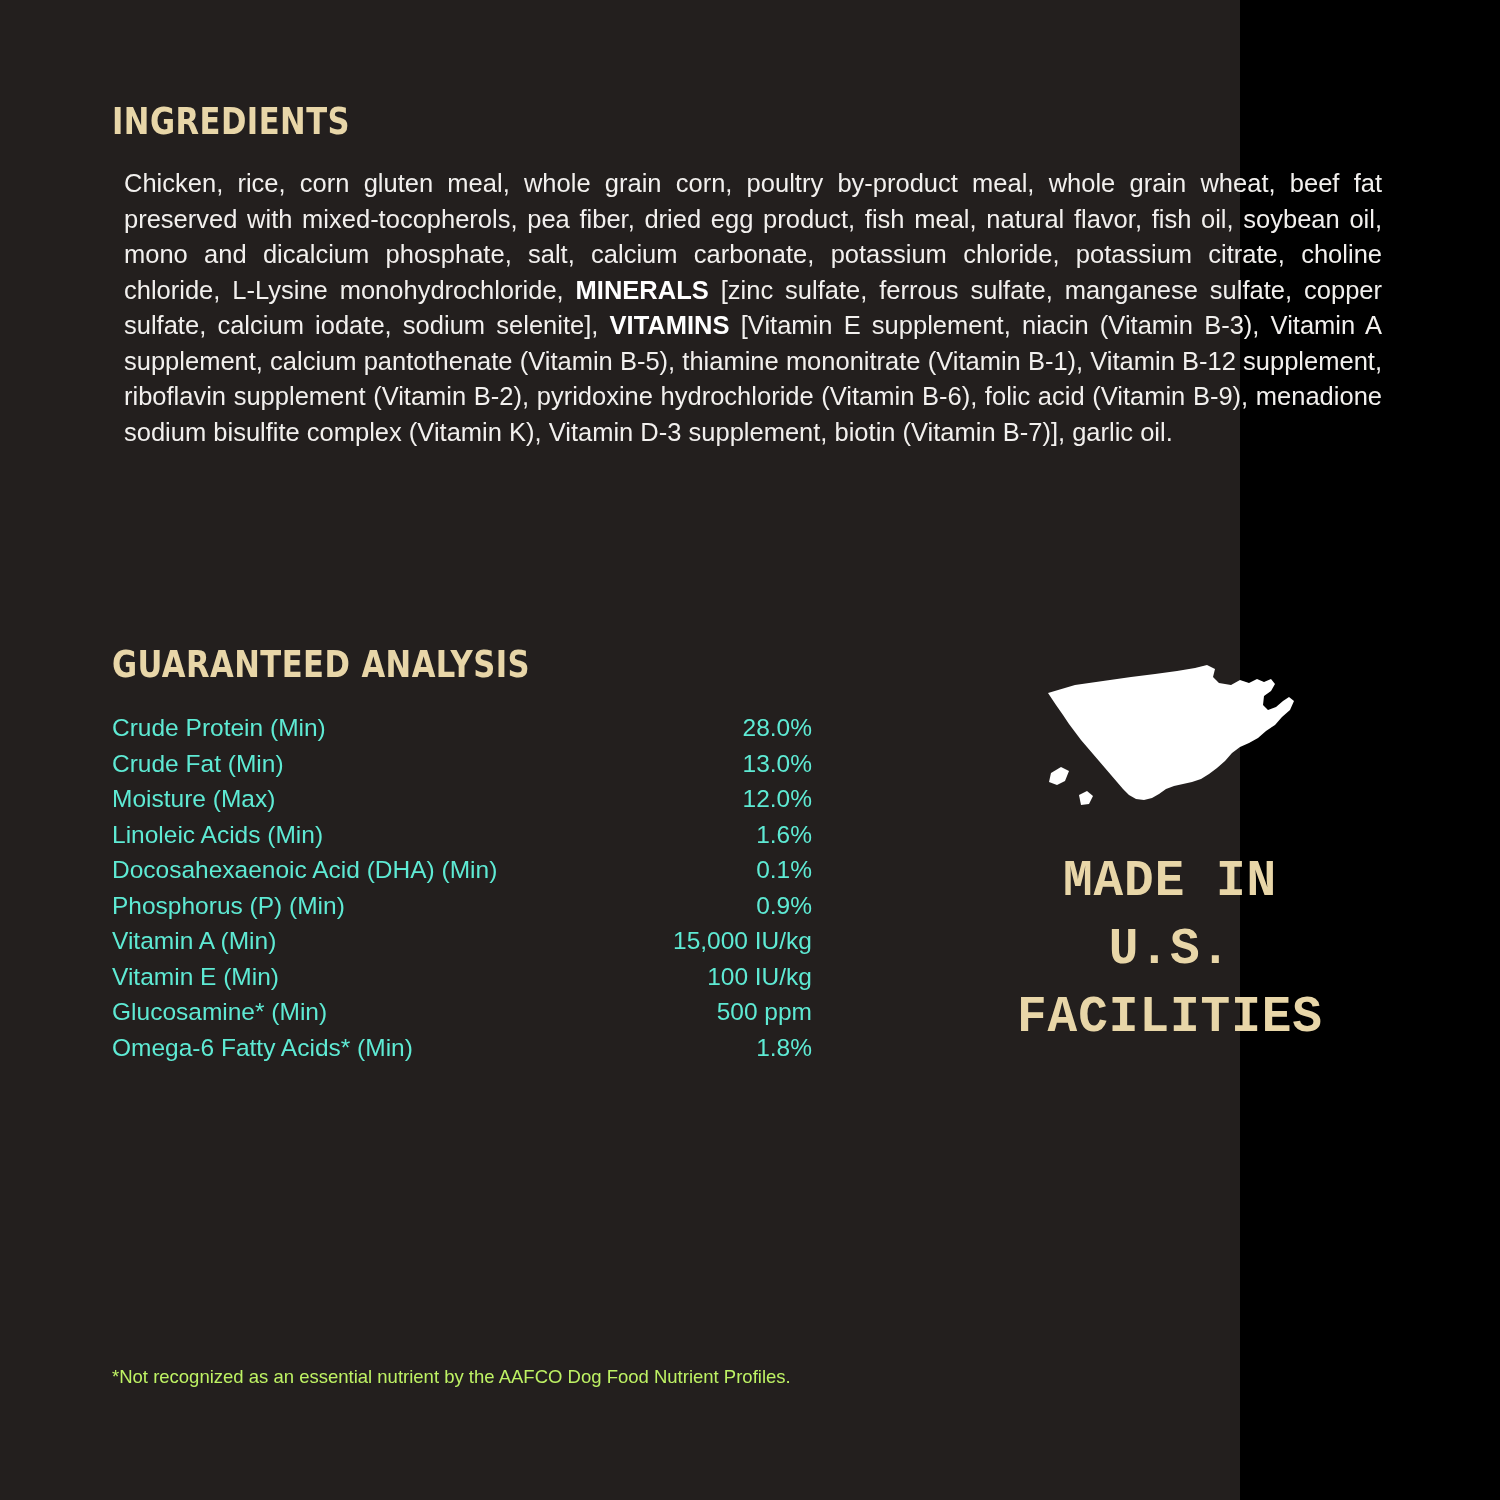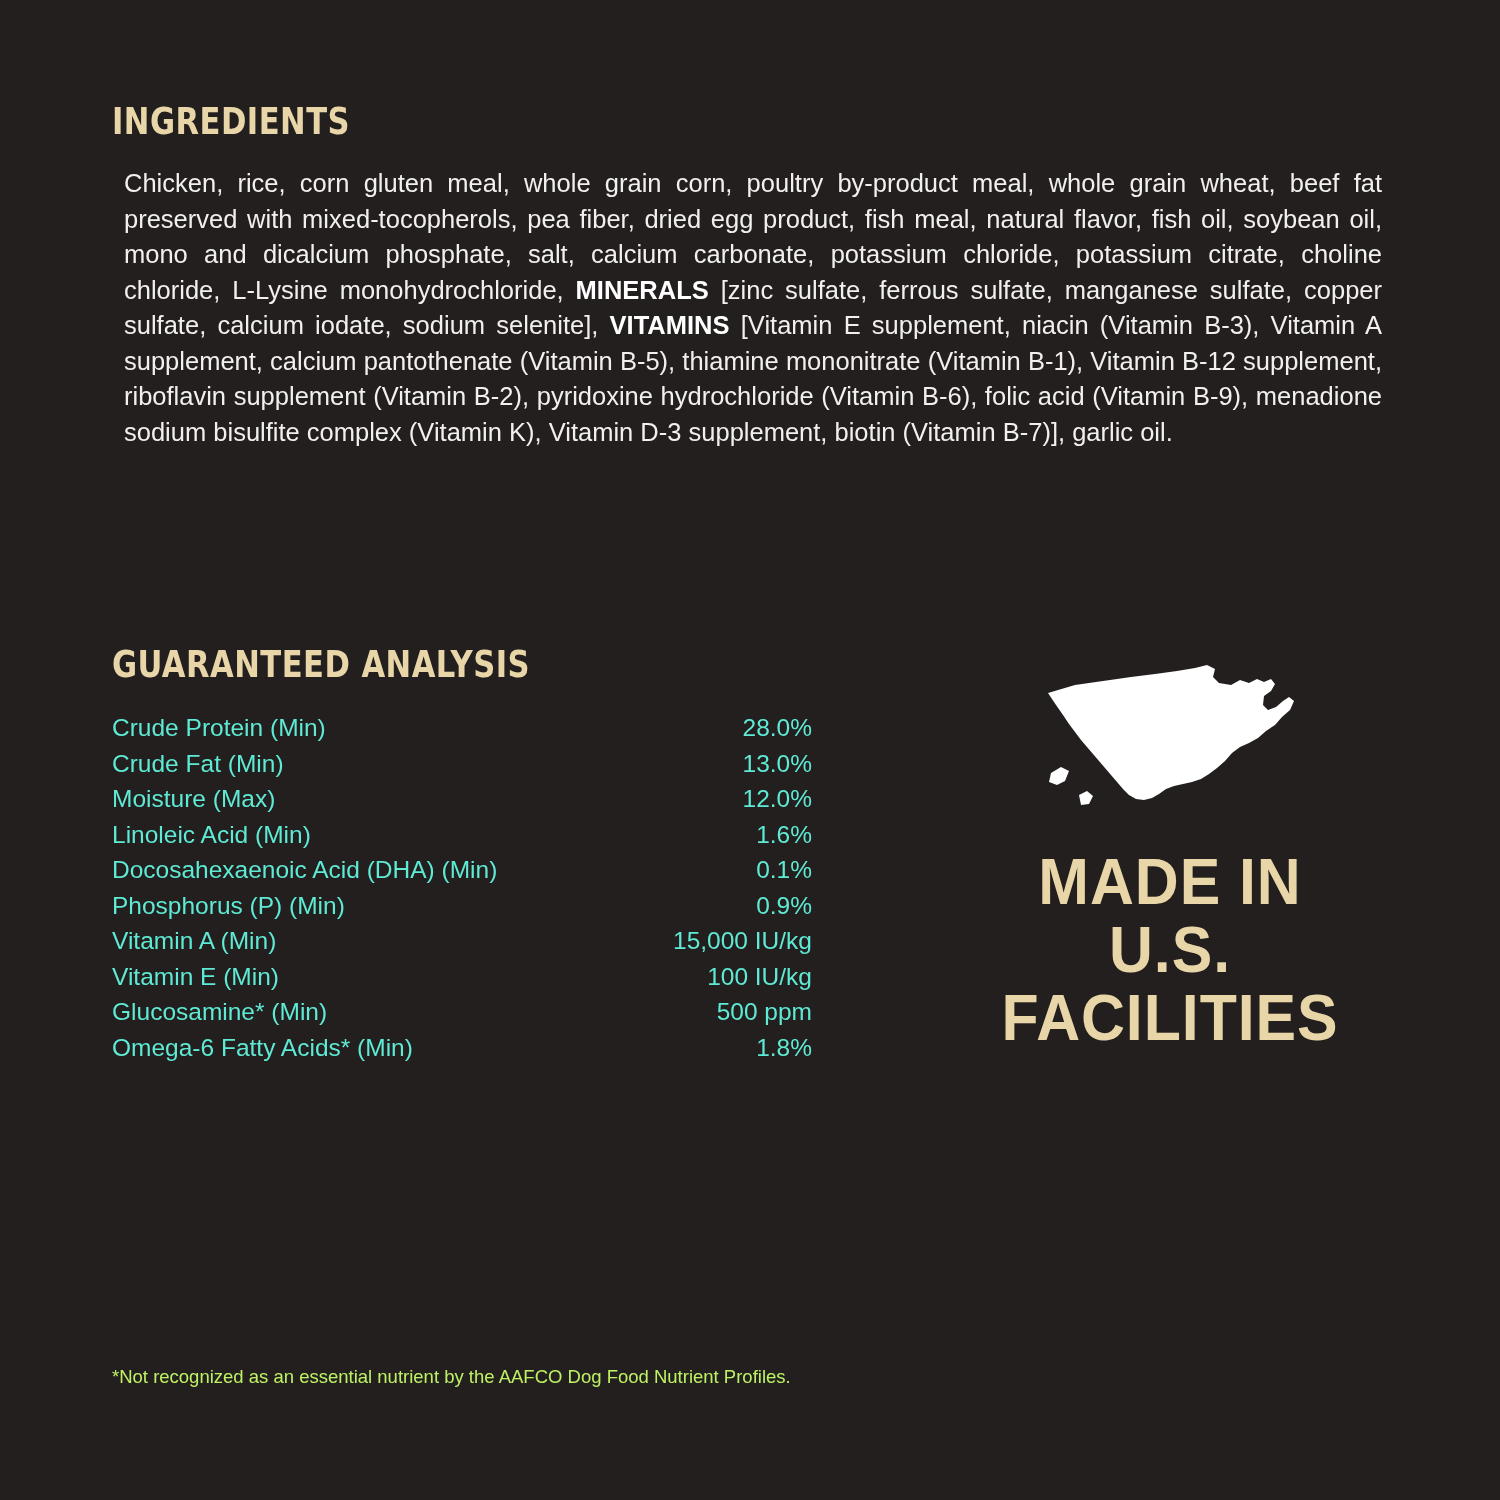--- a/index.html
+++ b/index.html
@@ -15,7 +15,7 @@
   }
   #page {
     position: relative;
-    width: 1500px;
+    width: 1240px;
     height: 1500px;
     background: #231f1e;
     box-sizing: border-box;

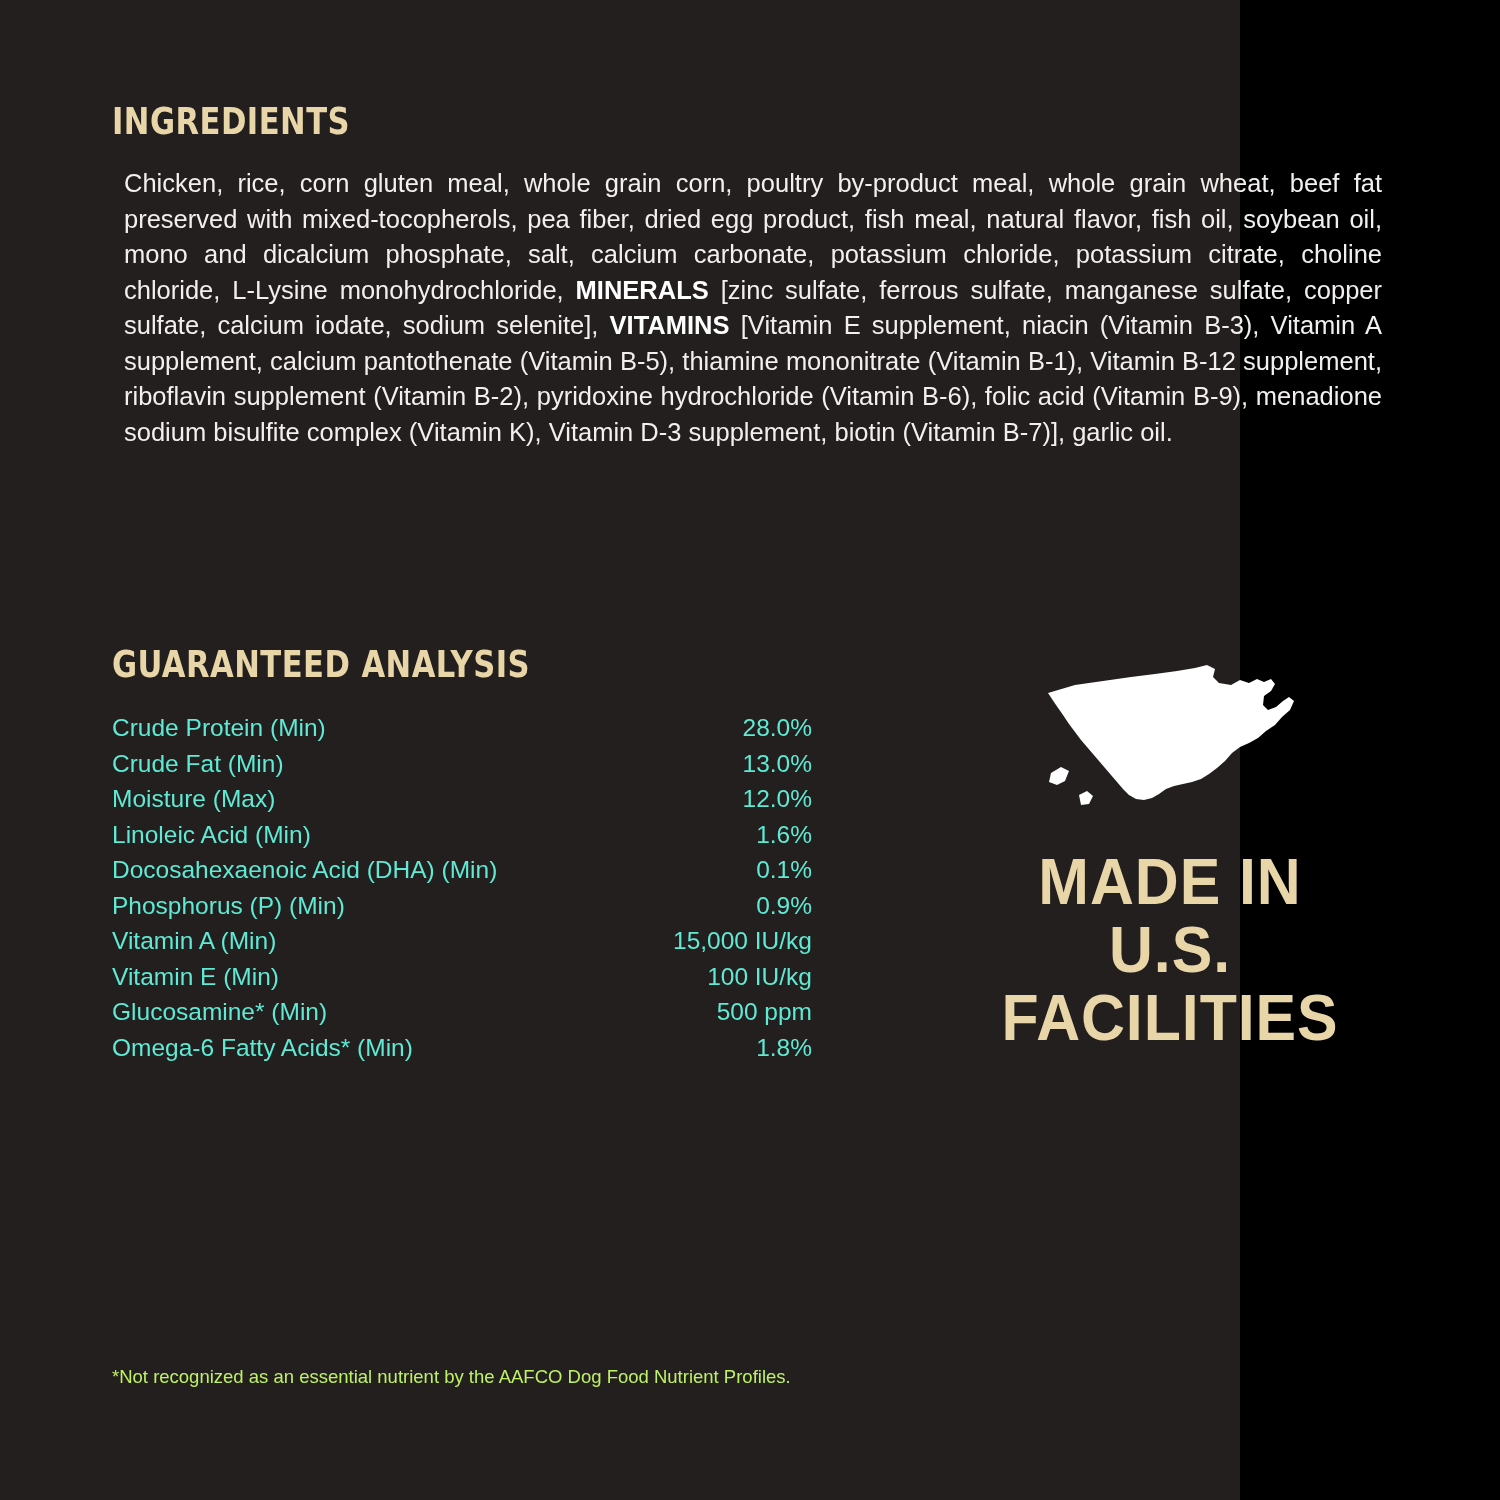--- a/index.html
+++ b/index.html
@@ -161,7 +161,7 @@
             <td class="ga-value">12.0%</td>
           </tr>
           <tr>
-            <td class="ga-nutrient">Linoleic Acid (Min)</td>
+            <td class="ga-nutrient">Linoleic Acids (Min)</td>
             <td class="ga-value">1.6%</td>
           </tr>
           <tr>

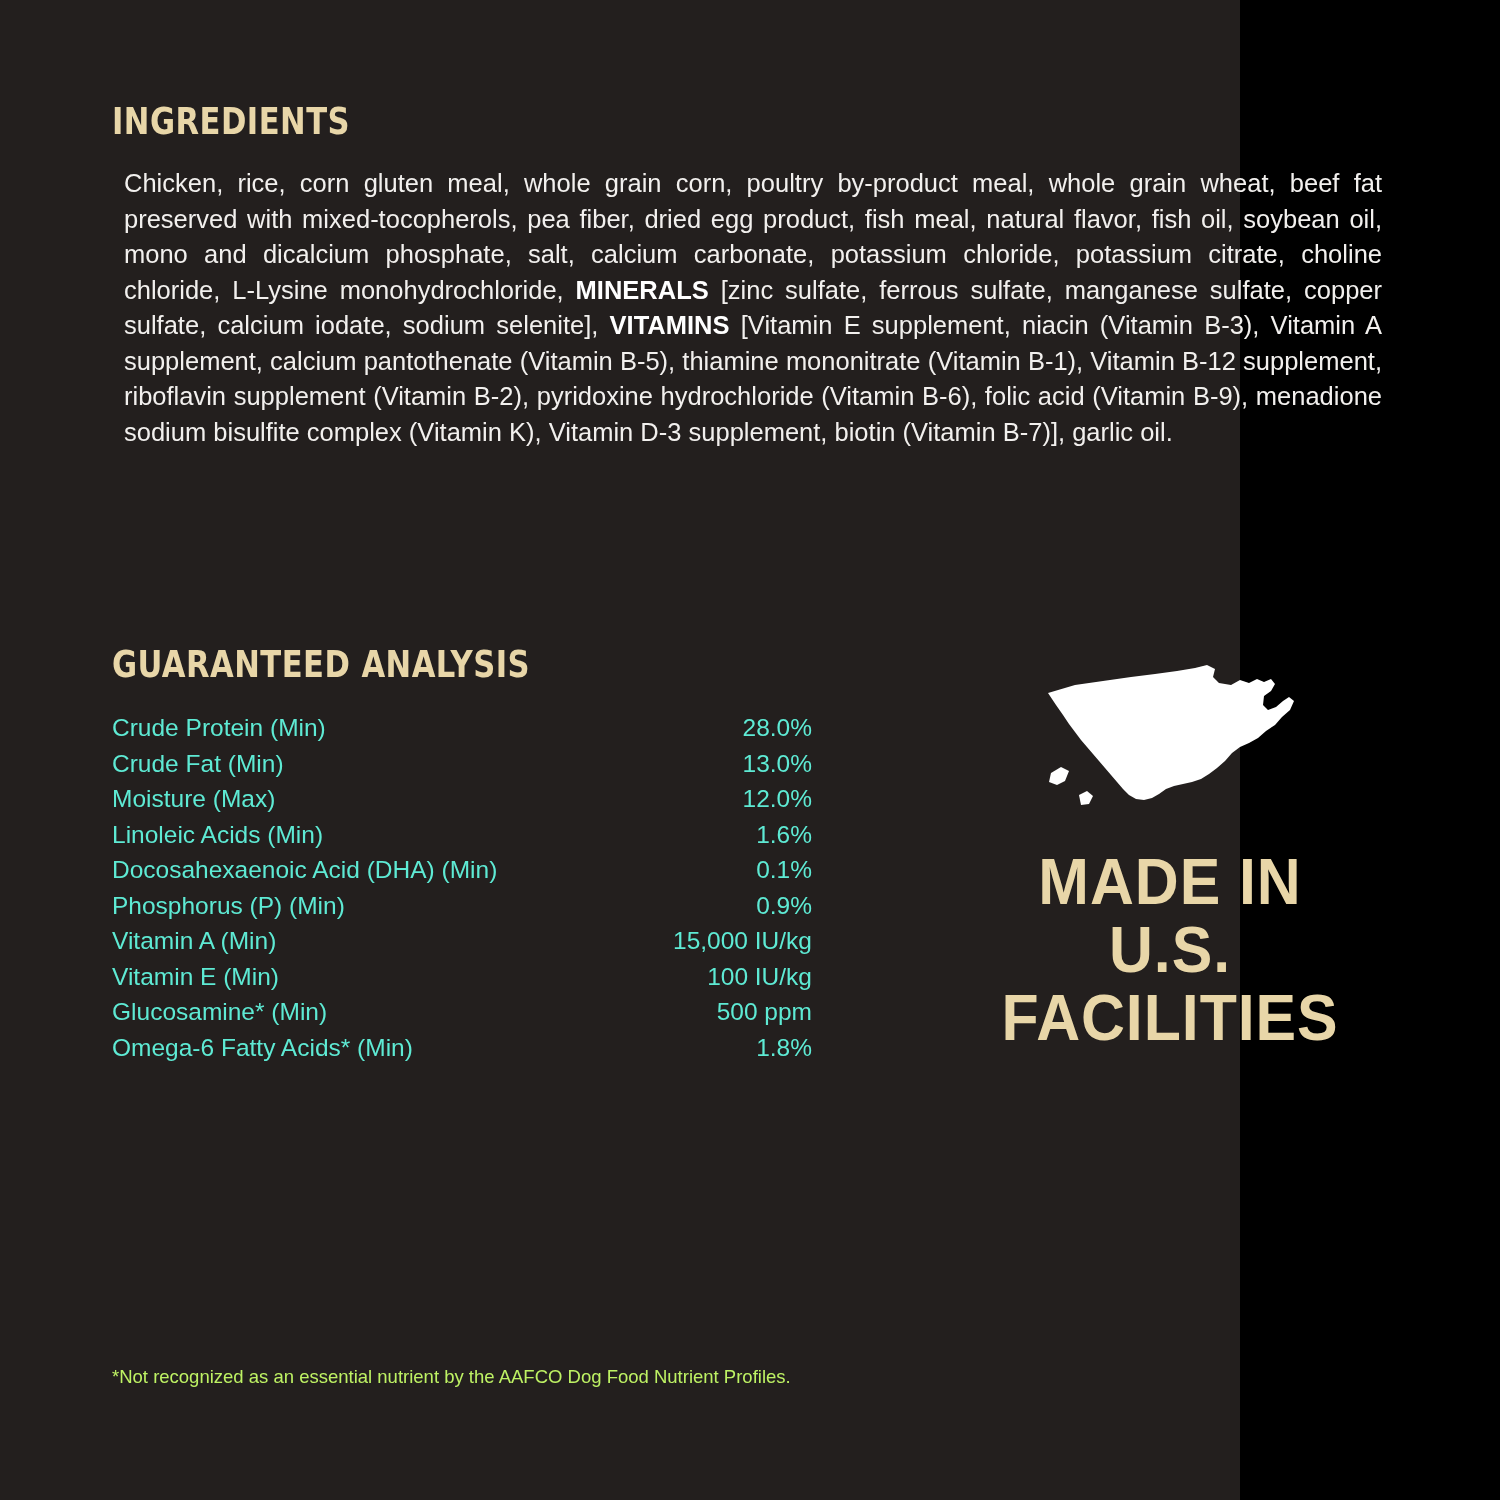--- a/index.html
+++ b/index.html
@@ -110,9 +110,9 @@
   }
   #made-in-text {
     color: #e8d6a8;
-    font-family: Liberation Sans, sans-serif;
-    font-weight: bold;
-    font-size: 64px;
+    font-family: Liberation Mono, monospace;
+    font-weight: bold;
+    font-size: 52px;
     line-height: 68px;
     letter-spacing: 1px;
     margin-top: 18px;

